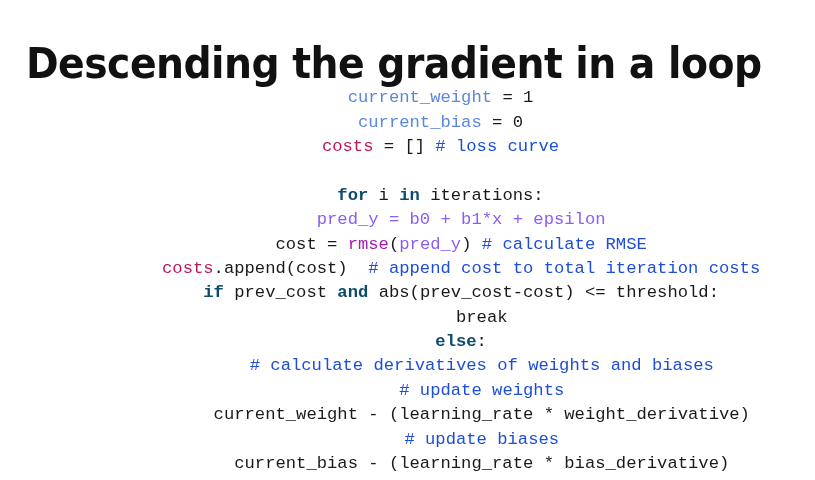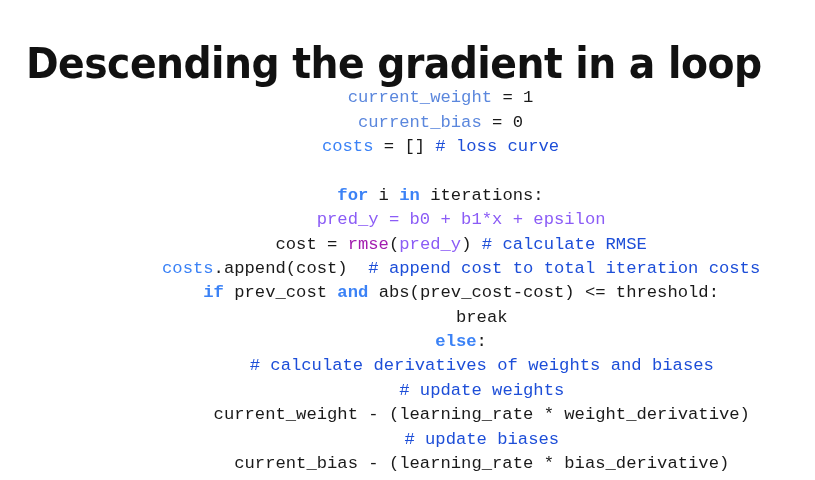--- a/index.html
+++ b/index.html
@@ -66,7 +66,7 @@
   .tok-plain   { color: #1a1a1a; }
   .tok-kw      { color: #3b82f6; font-weight: 700; }
   .tok-var     { color: #5b87dd; }
-  .tok-green   { color: #3b82f6; }
+  .tok-green   { color: #be185d; }
   .tok-teal    { color: #8b5cf6; }
   .tok-purple  { color: #a21caf; }
   .tok-comment { color: #1d4ed8; }

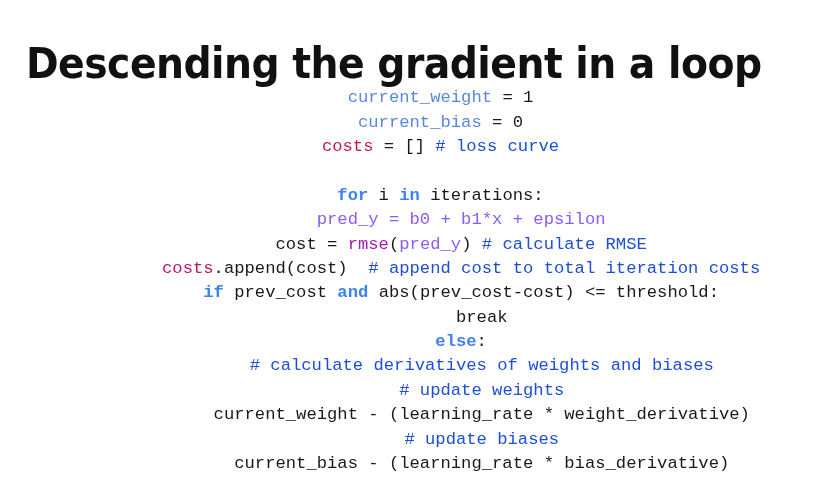--- a/index.html
+++ b/index.html
@@ -64,7 +64,7 @@
 
   
   .tok-plain   { color: #1a1a1a; }
-  .tok-kw      { color: #3b82f6; font-weight: 700; }
+  .tok-kw      { color: #0c4a6e; font-weight: 700; }
   .tok-var     { color: #5b87dd; }
   .tok-green   { color: #be185d; }
   .tok-teal    { color: #8b5cf6; }

